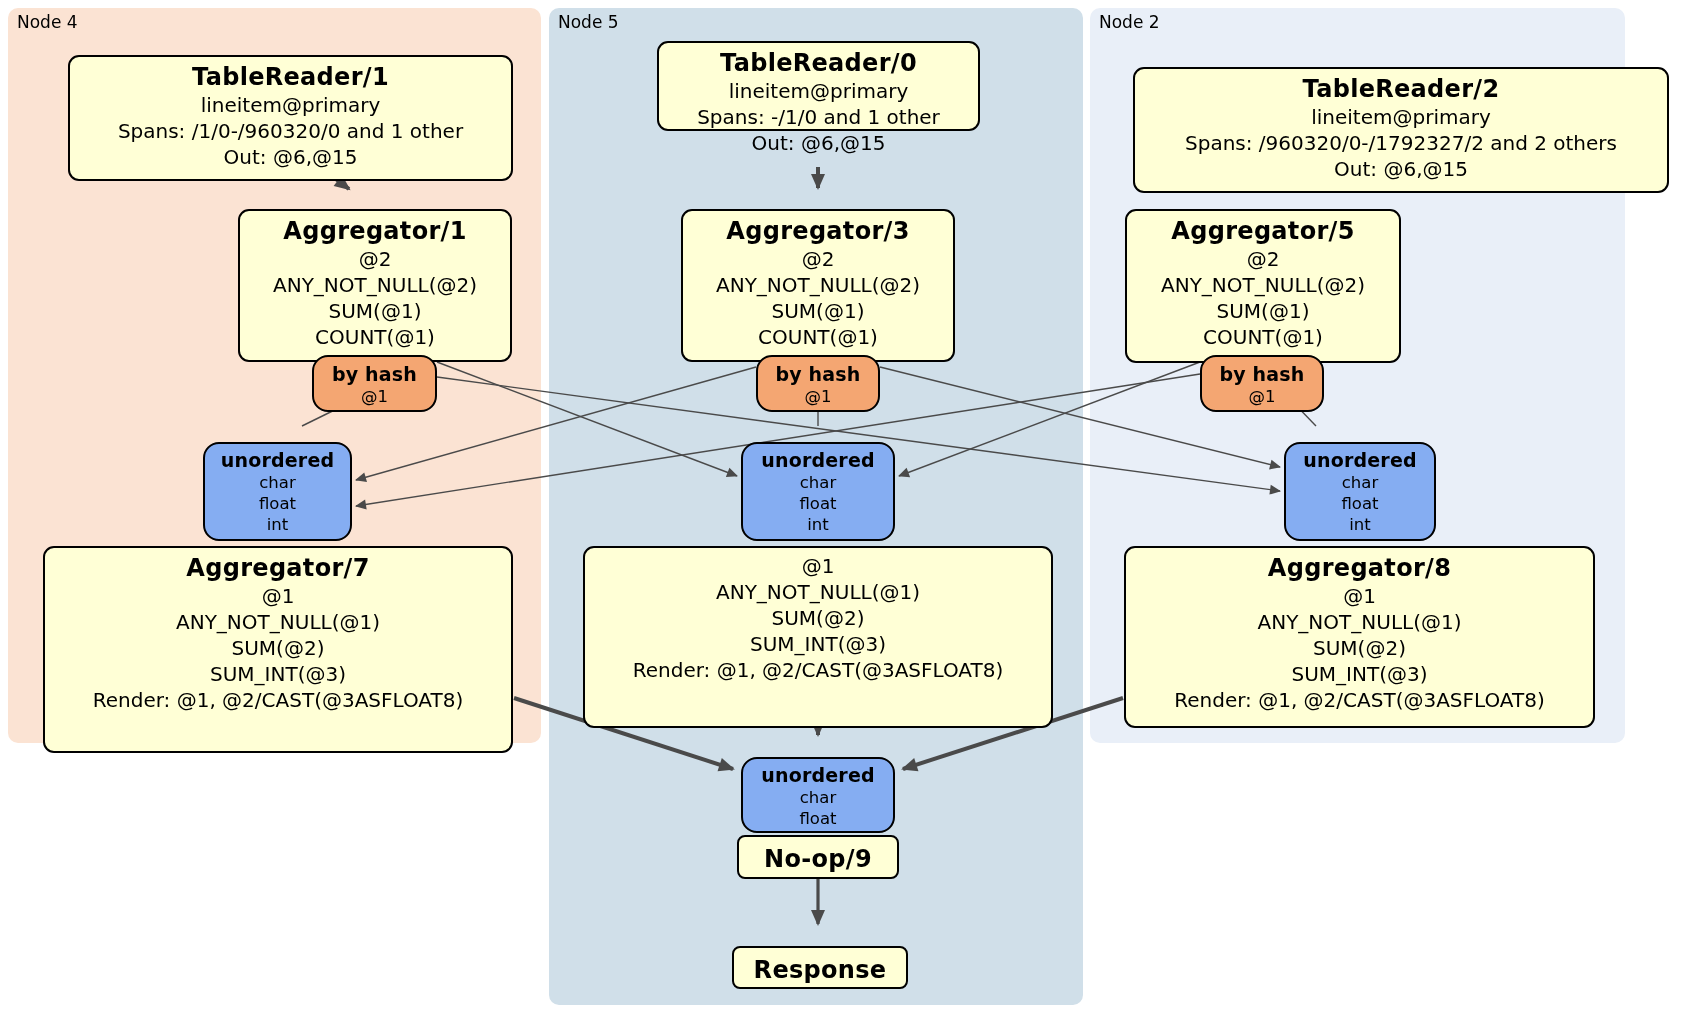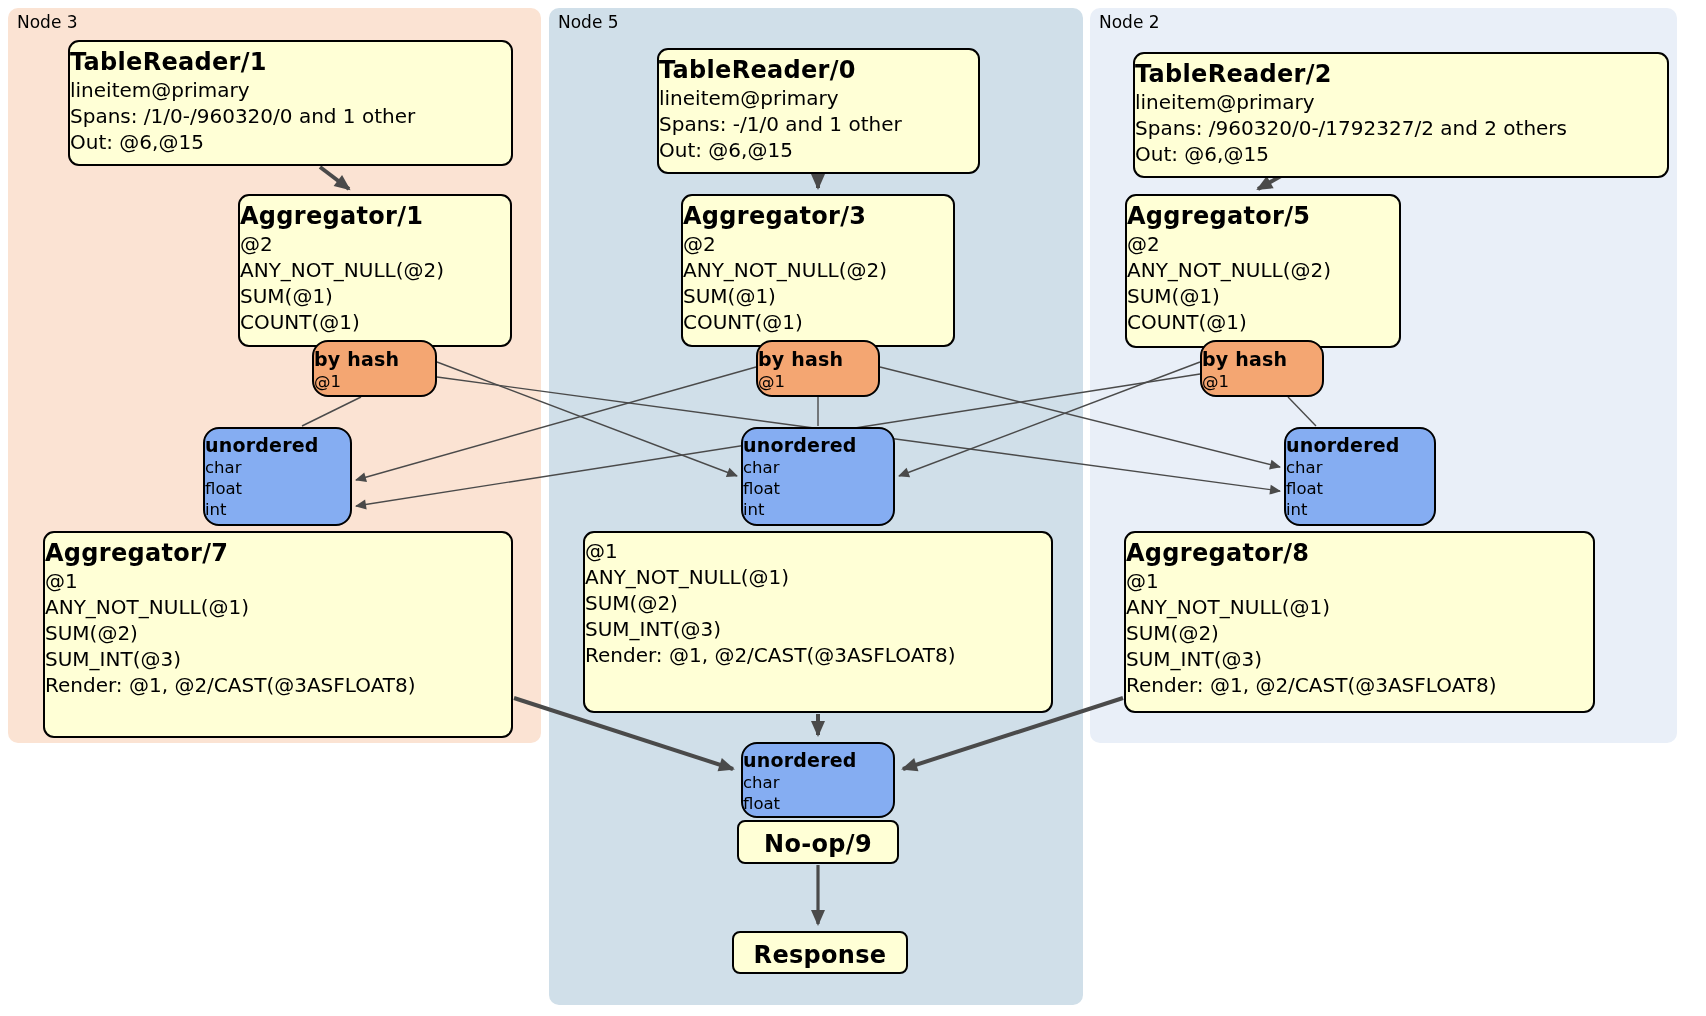--- a/index.html
+++ b/index.html
@@ -44,7 +44,7 @@
 <div id="canvas">
 
   <div class="panel" id="panel-node3">
-    <div class="panel-label">Node 3</div>
+    <div class="panel-label">Node 4</div>
   </div>
   <div class="panel" id="panel-node1">
     <div class="panel-label">Node 5</div>

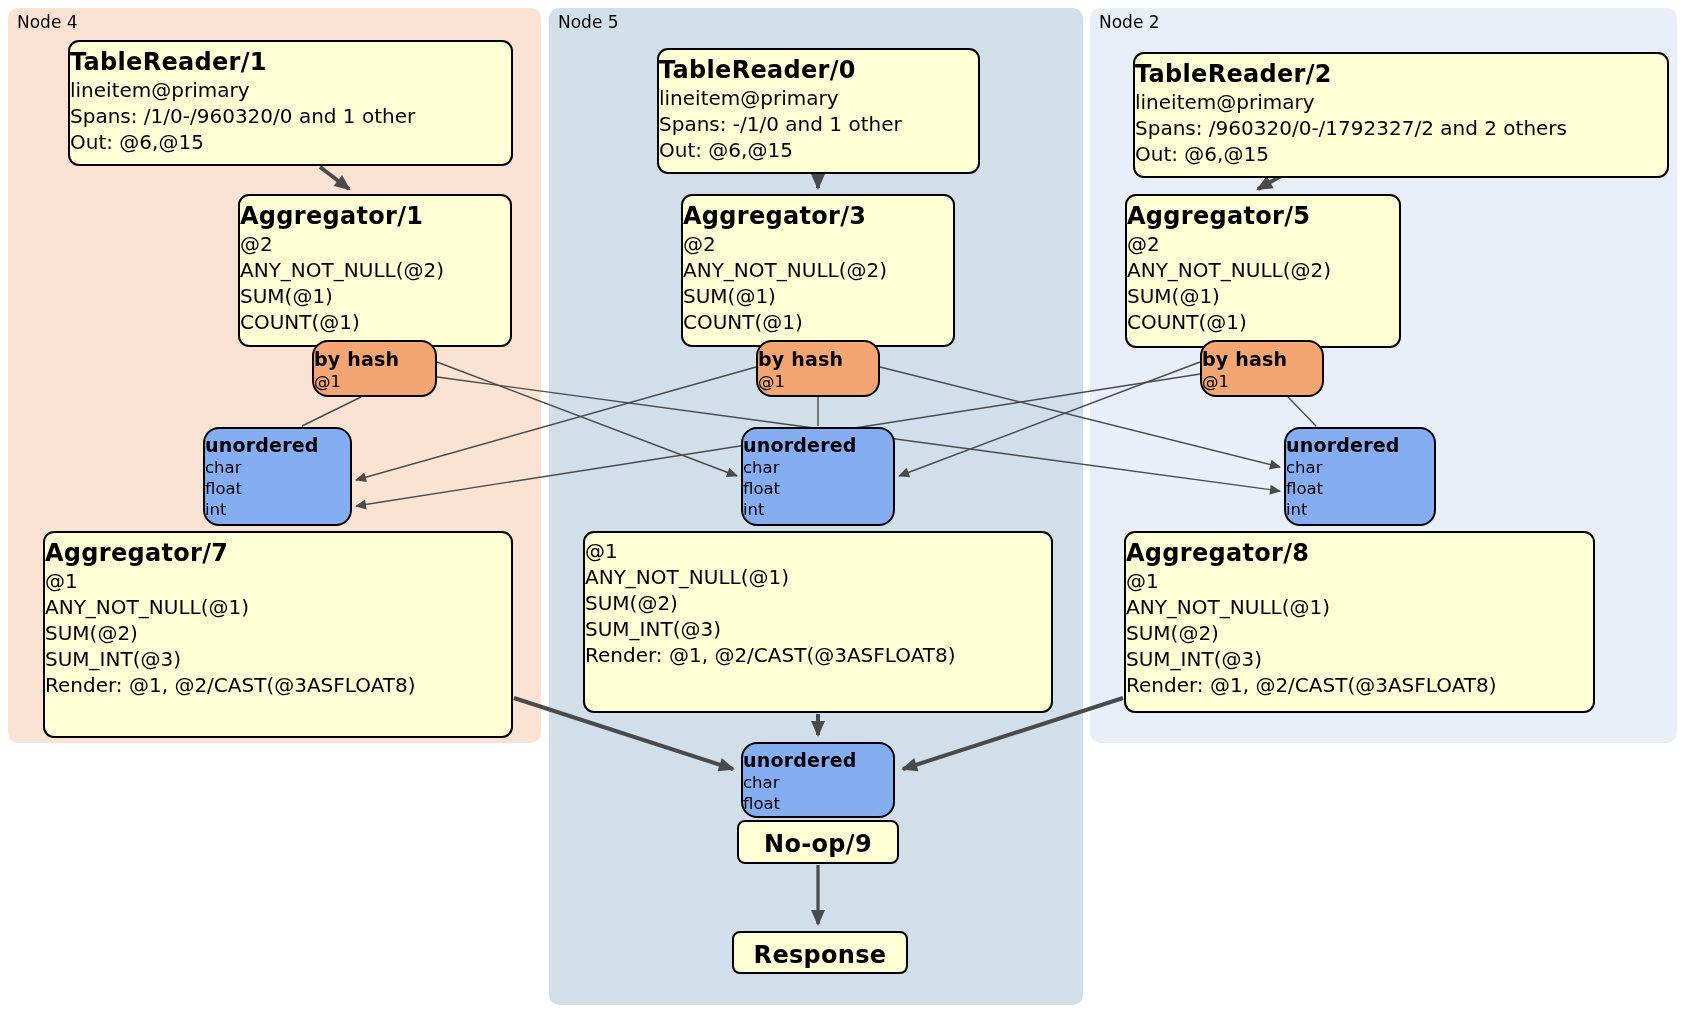--- a/index.html
+++ b/index.html
@@ -11,7 +11,7 @@
   .panel { position:absolute; border-radius:10px; }
   #panel-node3 { left:8px;    top:8px; width:533px; height:735px; background:var(--node3_bg); }
   #panel-node1 { left:549px;  top:8px; width:534px; height:997px; background:var(--node1_bg); }
-  #panel-node2 { left:1090px; top:8px; width:587px; height:735px; background:var(--node2_bg); }
+  #panel-node2 { left:1090px; top:8px; width:535px; height:735px; background:var(--node2_bg); }
   .panel-label { position:absolute; left:9px; top:4px; font-size:17px; }
 
   #edges { position:absolute; left:0; top:0; }

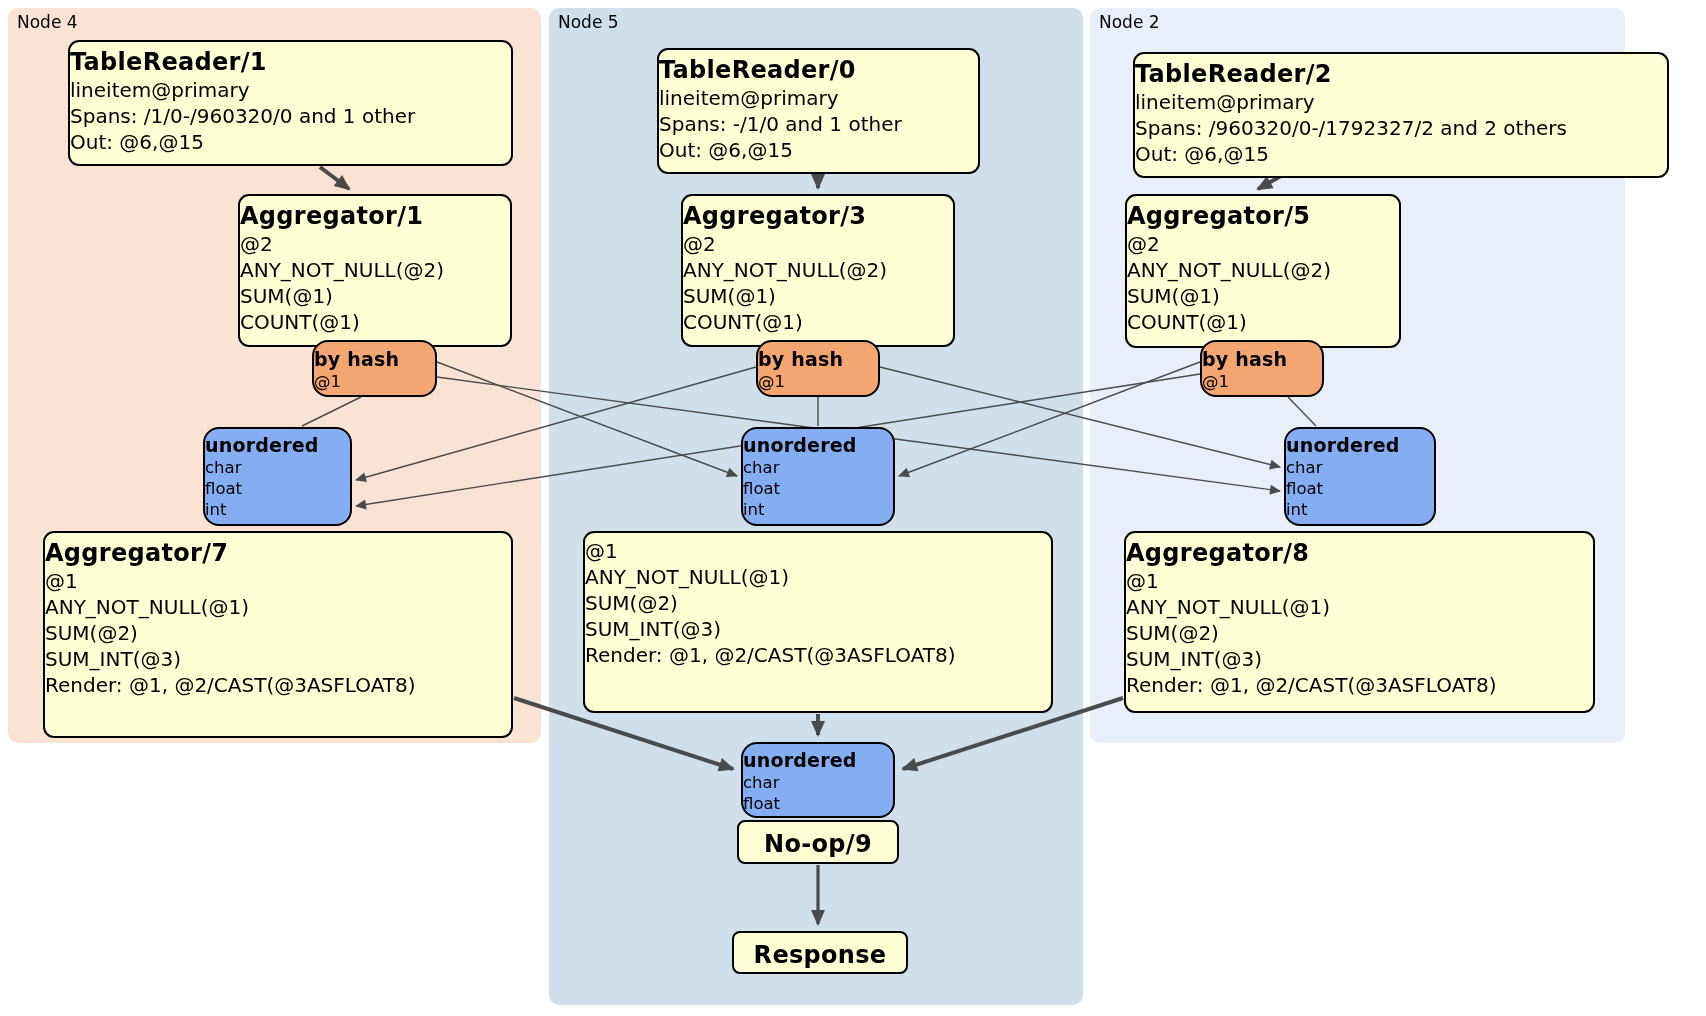--- a/index.html
+++ b/index.html
@@ -25,7 +25,7 @@
     position:absolute; box-sizing:border-box;
     background:var(--processor_fill);
     border:2px solid var(--border_color);
-    border-radius:11px; padding-top:5px;
+    border-radius:11px; text-align:center; padding-top:5px;margin-top:15px;
   }
   .title { font-weight:bold; font-size:24px; line-height:30px; letter-spacing:0.3px; white-space:nowrap; }
   .bline { font-size:20px; line-height:26px; white-space:nowrap; }

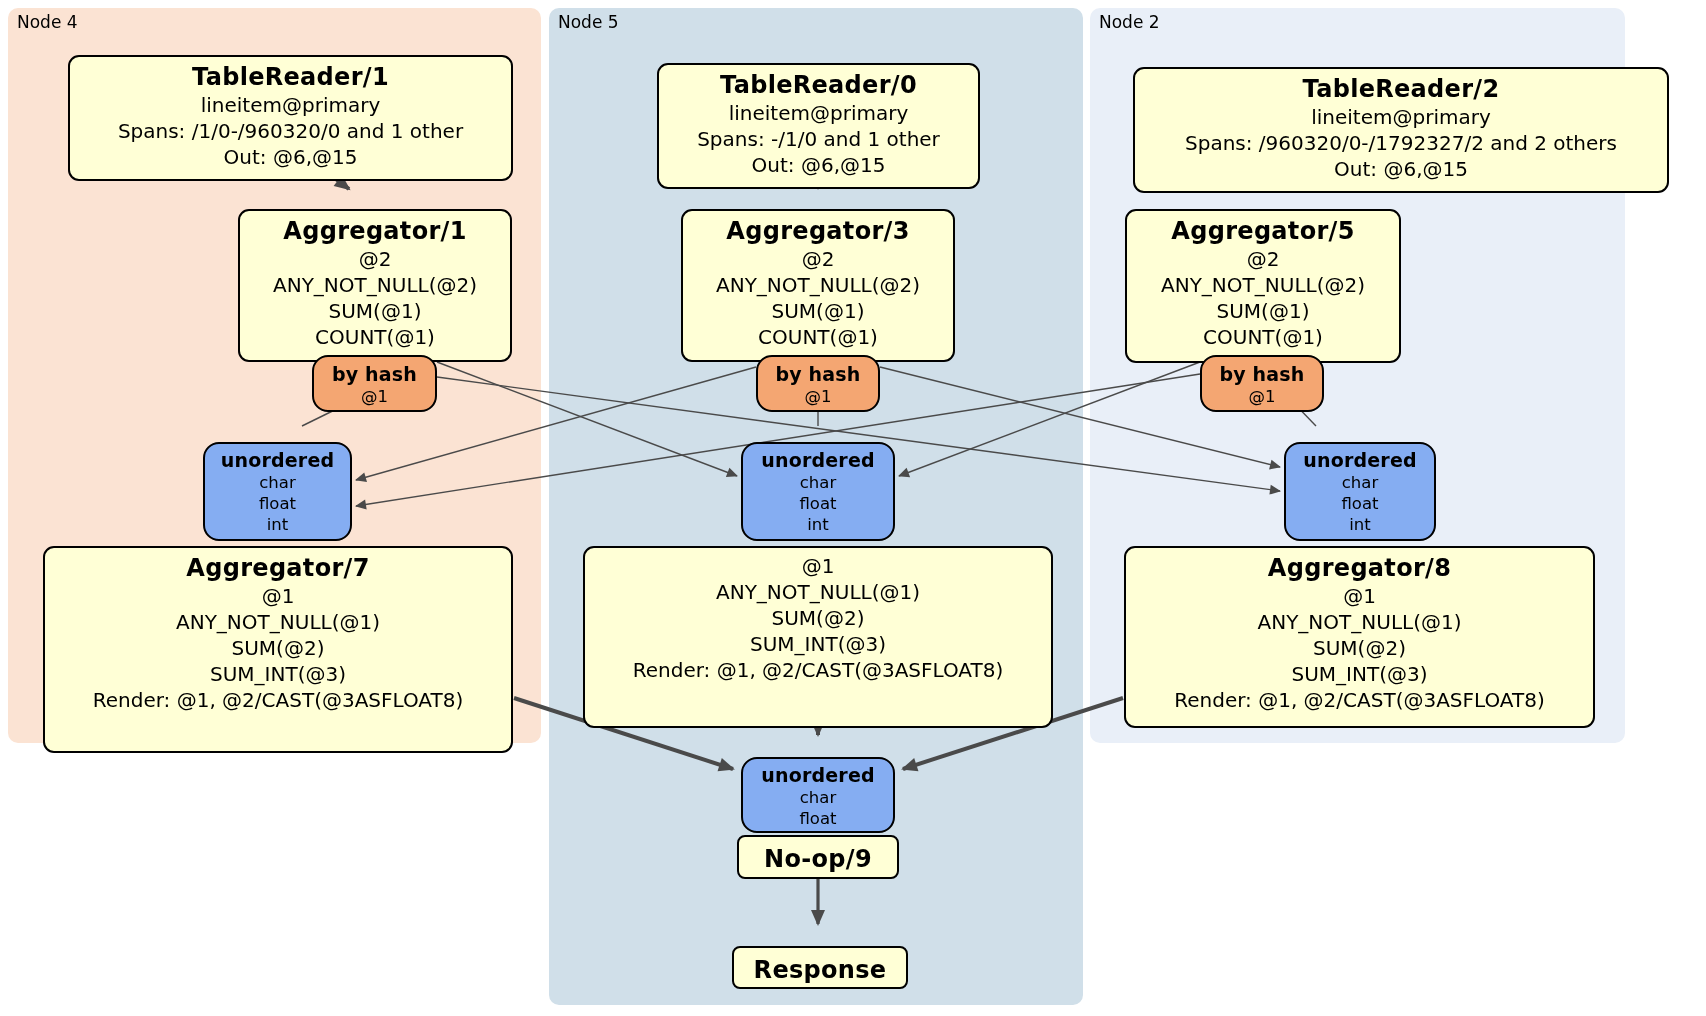--- a/index.html
+++ b/index.html
@@ -89,7 +89,7 @@
     <div class="bline">Spans: /1/0-/960320/0 and 1 other</div>
     <div class="bline">Out: @6,@15</div>
   </div>
-  <div class="pbox" style="left:657px;top:48px;width:323px;height:126px">
+  <div class="pbox" style="left:657px;top:26px;width:323px;height:90px">
     <div class="title">TableReader/0</div>
     <div class="bline">lineitem@primary</div>
     <div class="bline">Spans: -/1/0 and 1 other</div>

